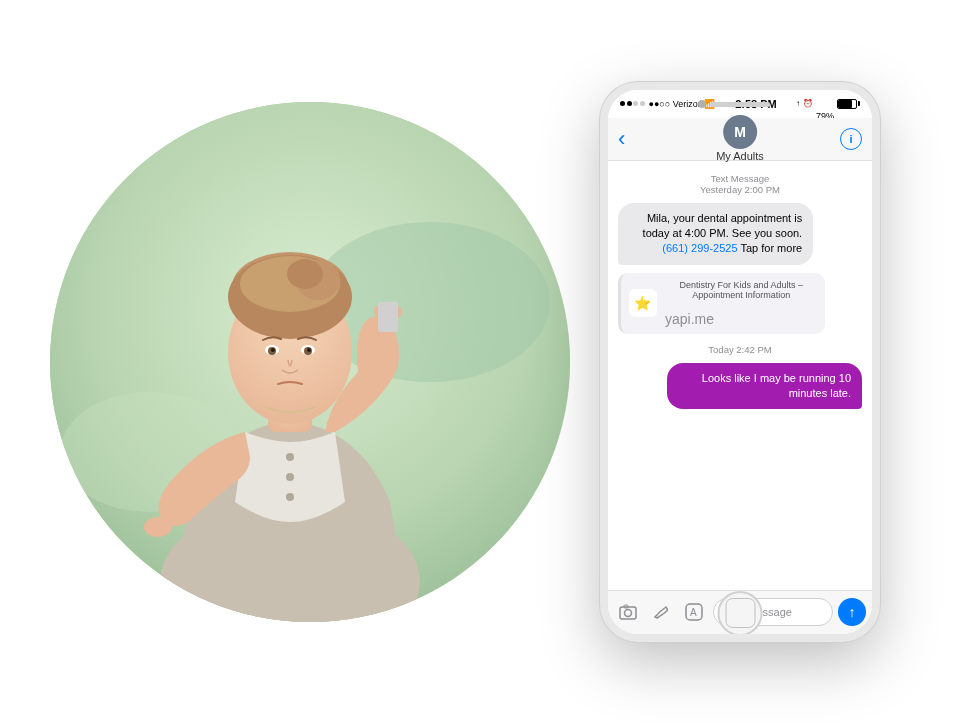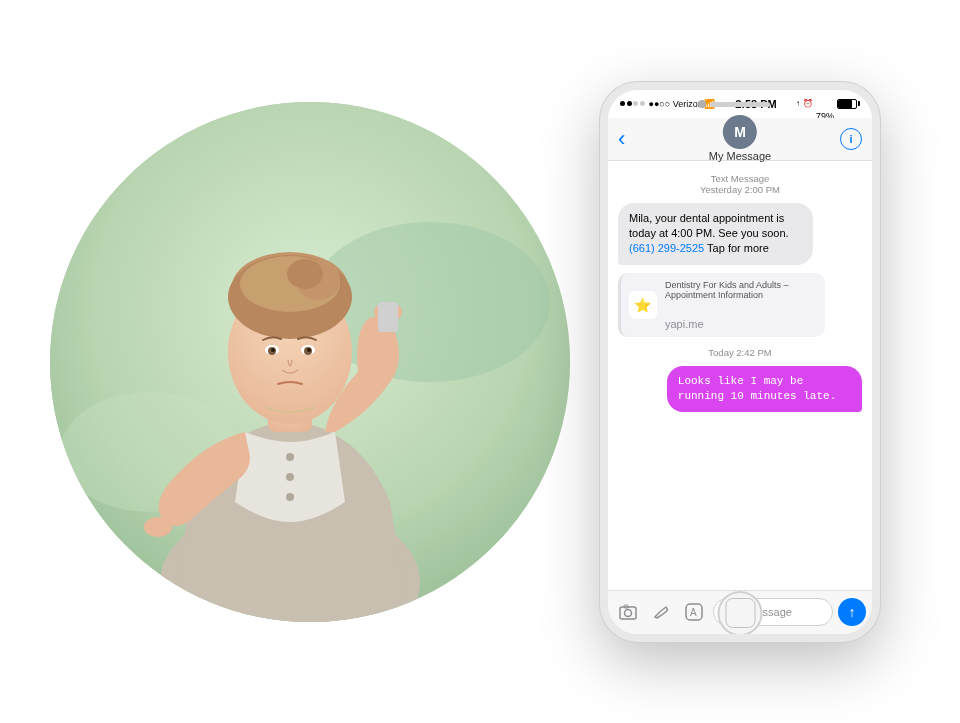--- a/index.html
+++ b/index.html
@@ -449,7 +449,7 @@
           <div class="nav-avatar">
             <span>M</span>
           </div>
-          <span class="nav-name">My Message</span>
+          <span class="nav-name">My Adults</span>
         </div>
         <div class="nav-info">
           <span>i</span>

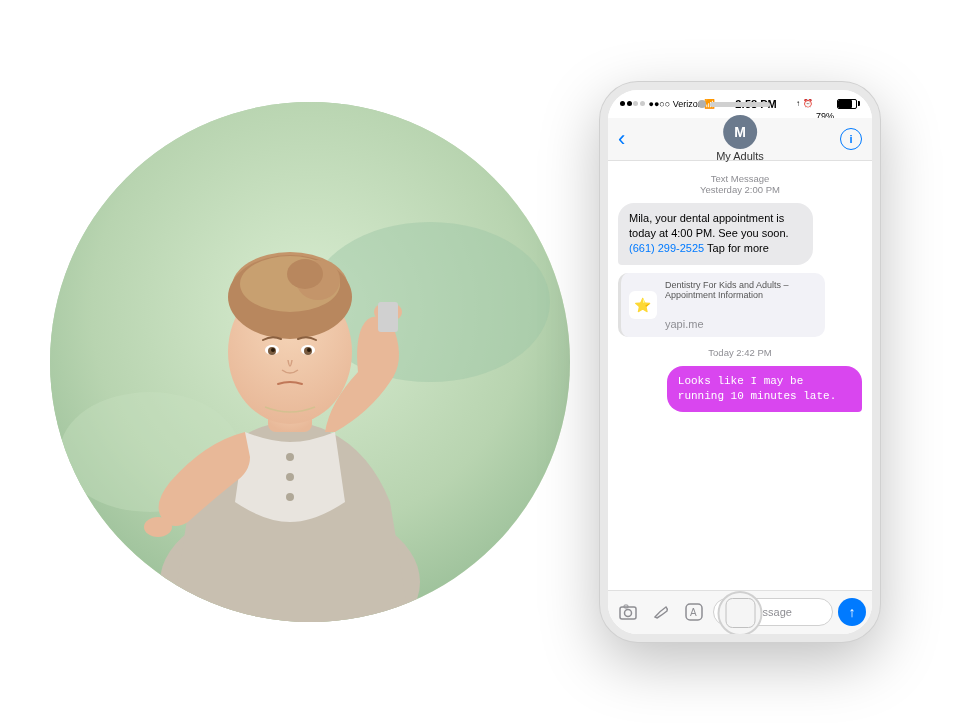--- a/index.html
+++ b/index.html
@@ -218,6 +218,7 @@
       border-radius: 16px;
       font-size: 11px;
       line-height: 1.4;
+      text-align: right;
     }
 
     .msg-received {

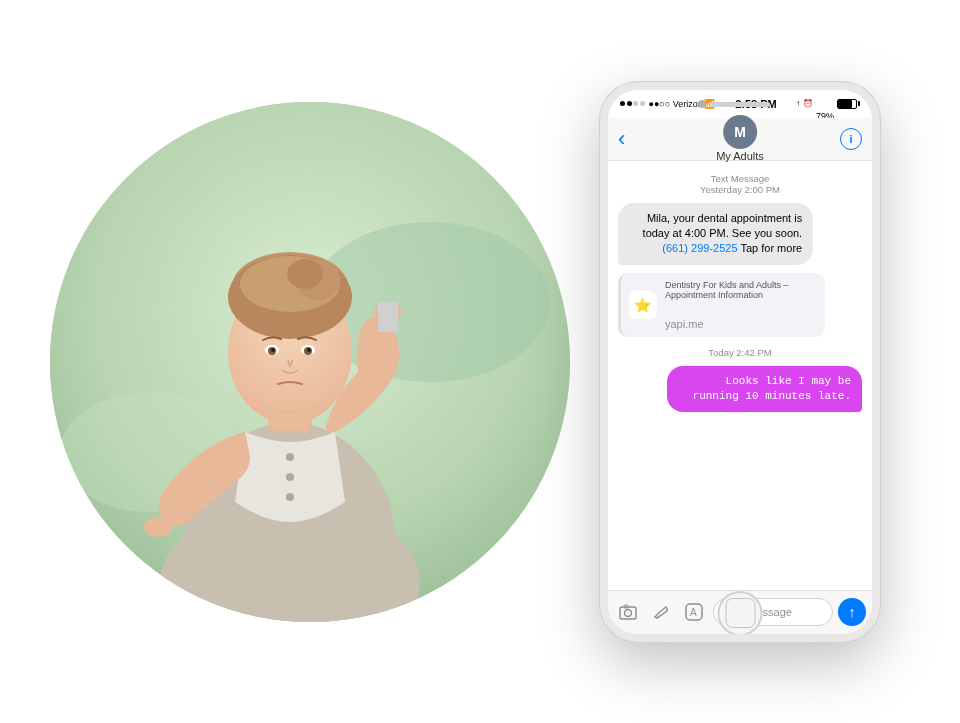--- a/index.html
+++ b/index.html
@@ -263,7 +263,7 @@
       flex-shrink: 0;
     }
 
-    .link-card-text { font-size: 9px; color: #555; }
+    .link-card-text { font-size: 9px; color: #555; text-align: center; }
     .link-card-url { font-size: 11px; color: #8e8e93; margin-top: 18px; }
 
     .phone-link { color: #007aff; text-decoration: none; }

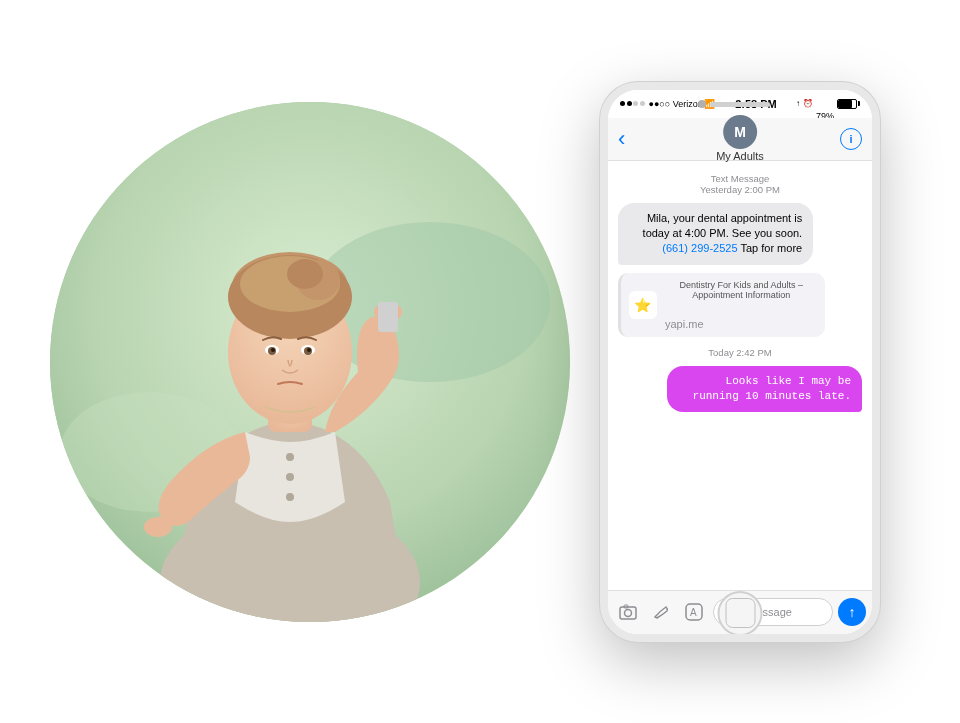--- a/index.html
+++ b/index.html
@@ -264,7 +264,7 @@
     }
 
     .link-card-text { font-size: 9px; color: #555; text-align: center; }
-    .link-card-url { font-size: 11px; color: #8e8e93; margin-top: 18px; }
+    .link-card-url { font-size: 14px; color: #8e8e93; margin-top: 11px; }
 
     .phone-link { color: #007aff; text-decoration: none; }
 

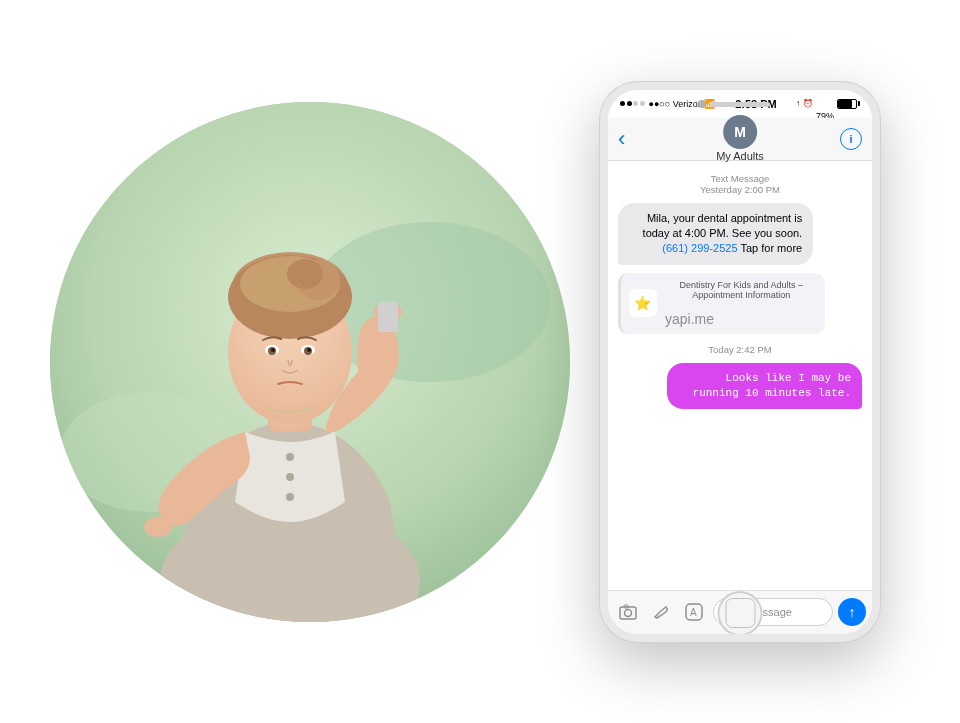--- a/index.html
+++ b/index.html
@@ -229,11 +229,10 @@
     }
 
     .msg-sent {
-      background: #d946ef;
+      background: #a21caf;
       color: #fff;
       border-bottom-right-radius: 4px;
       align-self: flex-end;
-      font-family: Liberation Mono, monospace;
     }
 
     .link-card {

